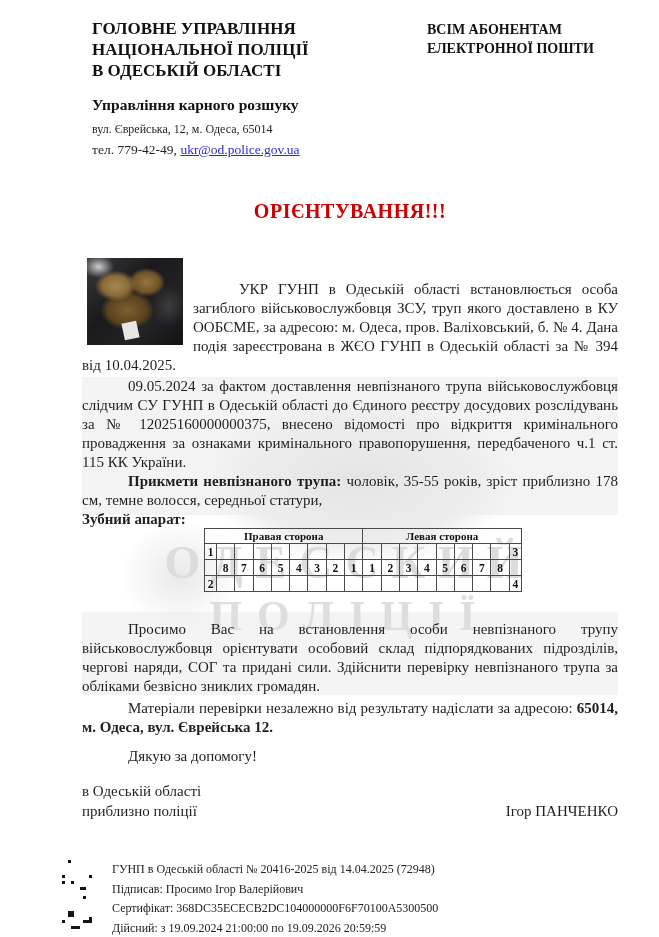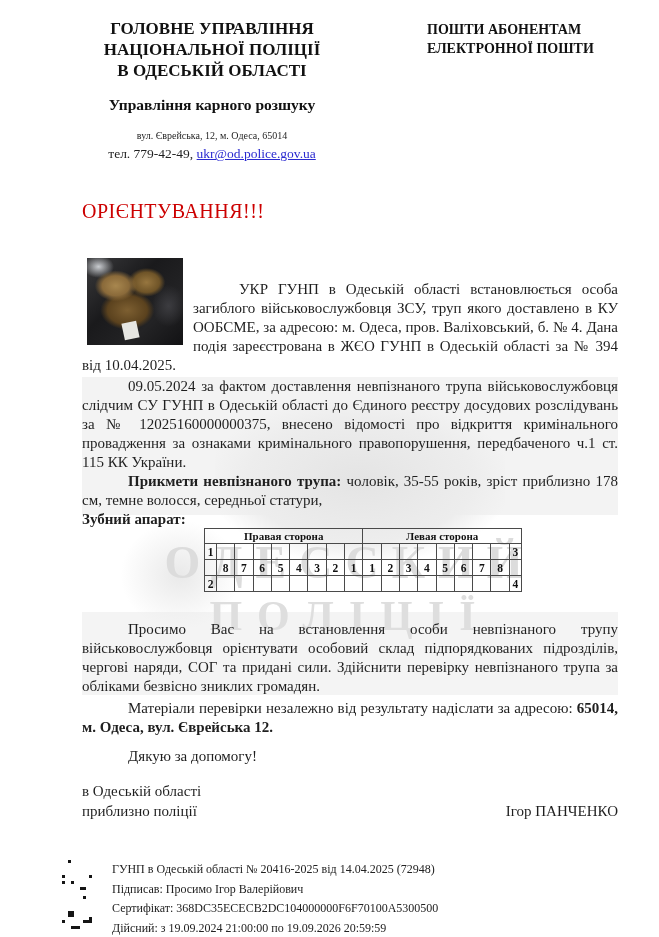--- a/index.html
+++ b/index.html
@@ -20,7 +20,7 @@
   .wm-text1 { top:536px; font-size:46px; letter-spacing:13px; }
   .wm-text2 { top:592px; font-size:42px; letter-spacing:15px; color:#dedede; }
   
-  .hdr-left { position:absolute; z-index:1; left:92px; top:18px; width:240px; text-align:center; }
+  .hdr-left { position:absolute; z-index:1; left:92px; top:18px; width:240px; text-align:left; }
   .org-line { font-weight:bold; font-size:17px; line-height:21px; color:#111; }
   .dept { font-weight:bold; font-size:15.5px; margin-top:15px; color:#111; }
   .addr { font-size:10px; margin-top:16px; }

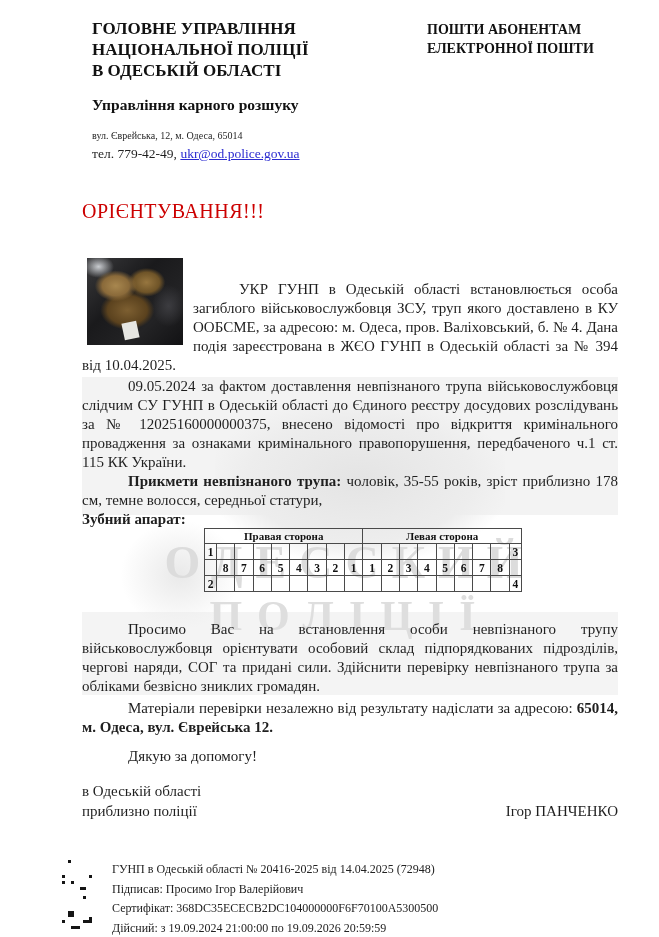--- a/index.html
+++ b/index.html
@@ -90,7 +90,7 @@
     <div class="tel"><span>тел. 779-42-49, </span><a href="#" class="email">ukr@od.police.gov.ua</a></div>
   </div>
   <div class="hdr-right">
-    <div>ПОШТИ АБОНЕНТАМ</div>
+    <div>ВСІМ АБОНЕНТАМ</div>
     <div>ЕЛЕКТРОННОЇ ПОШТИ</div>
   </div>
 

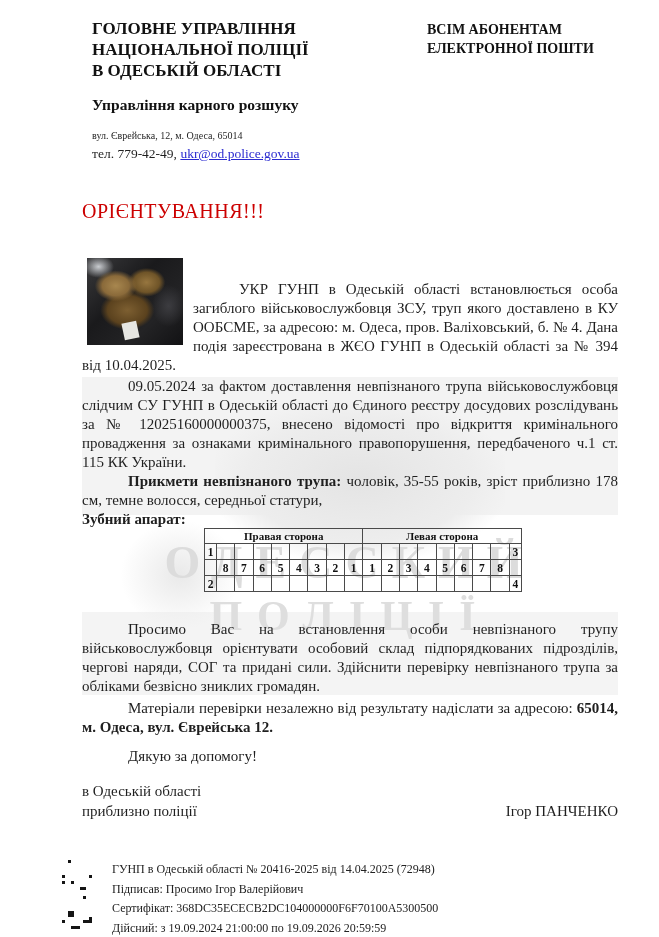--- a/index.html
+++ b/index.html
@@ -23,7 +23,7 @@
   .hdr-left { position:absolute; z-index:1; left:92px; top:18px; width:240px; text-align:left; }
   .org-line { font-weight:bold; font-size:17px; line-height:21px; color:#111; }
   .dept { font-weight:bold; font-size:15.5px; margin-top:15px; color:#111; }
-  .addr { font-size:10px; margin-top:16px; }
+  .addr { font-size:12px; margin-top:8px; }
   .tel  { font-size:13.5px; margin-top:5px; }
   .email { color:var(--link-blue,#2a2ad0); text-decoration:underline; }
   .hdr-right { position:absolute; z-index:1; left:427px; top:20px; width:185px;

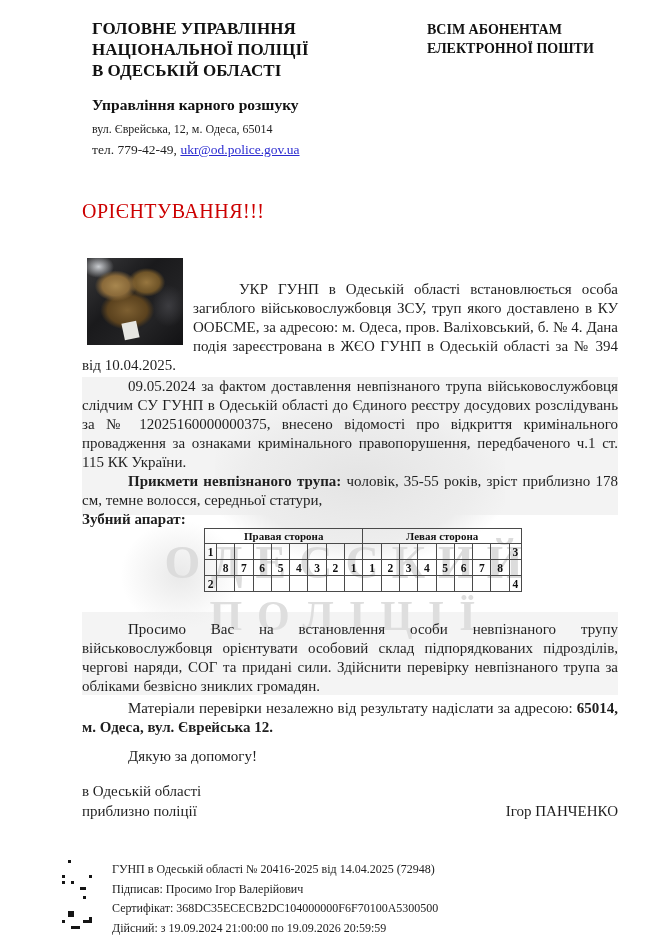--- a/index.html
+++ b/index.html
@@ -29,8 +29,8 @@
   .hdr-right { position:absolute; z-index:1; left:427px; top:20px; width:185px;
     font-weight:bold; font-size:14px; line-height:19px; color:#111; }
   
-  .title { position:absolute; z-index:1; left:82px; top:200px; width:536px; 
-    font-weight:normal; font-size:20px; color:var(--accent-red,#cc0000); letter-spacing:0.5px; }
+  .title { position:absolute; z-index:1; left:82px; top:200px; width:536px; text-align:center;
+    font-weight:bold; font-size:20px; color:var(--accent-red,#cc0000); letter-spacing:0.5px; }
   
   .body { font-size:15px; line-height:19px; text-align:justify; margin:0; }
   .indent { text-indent:46px; }

